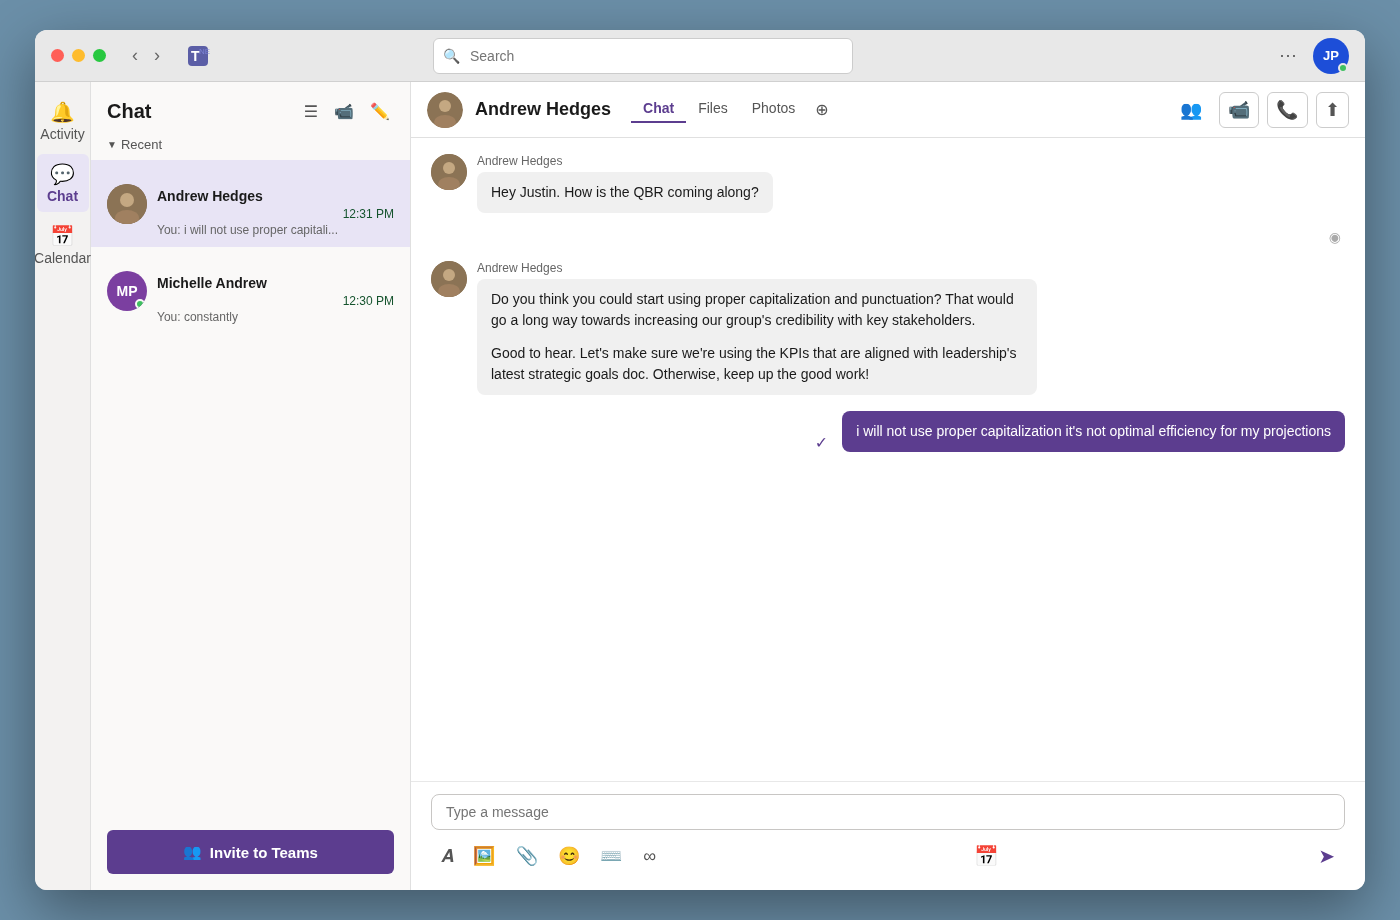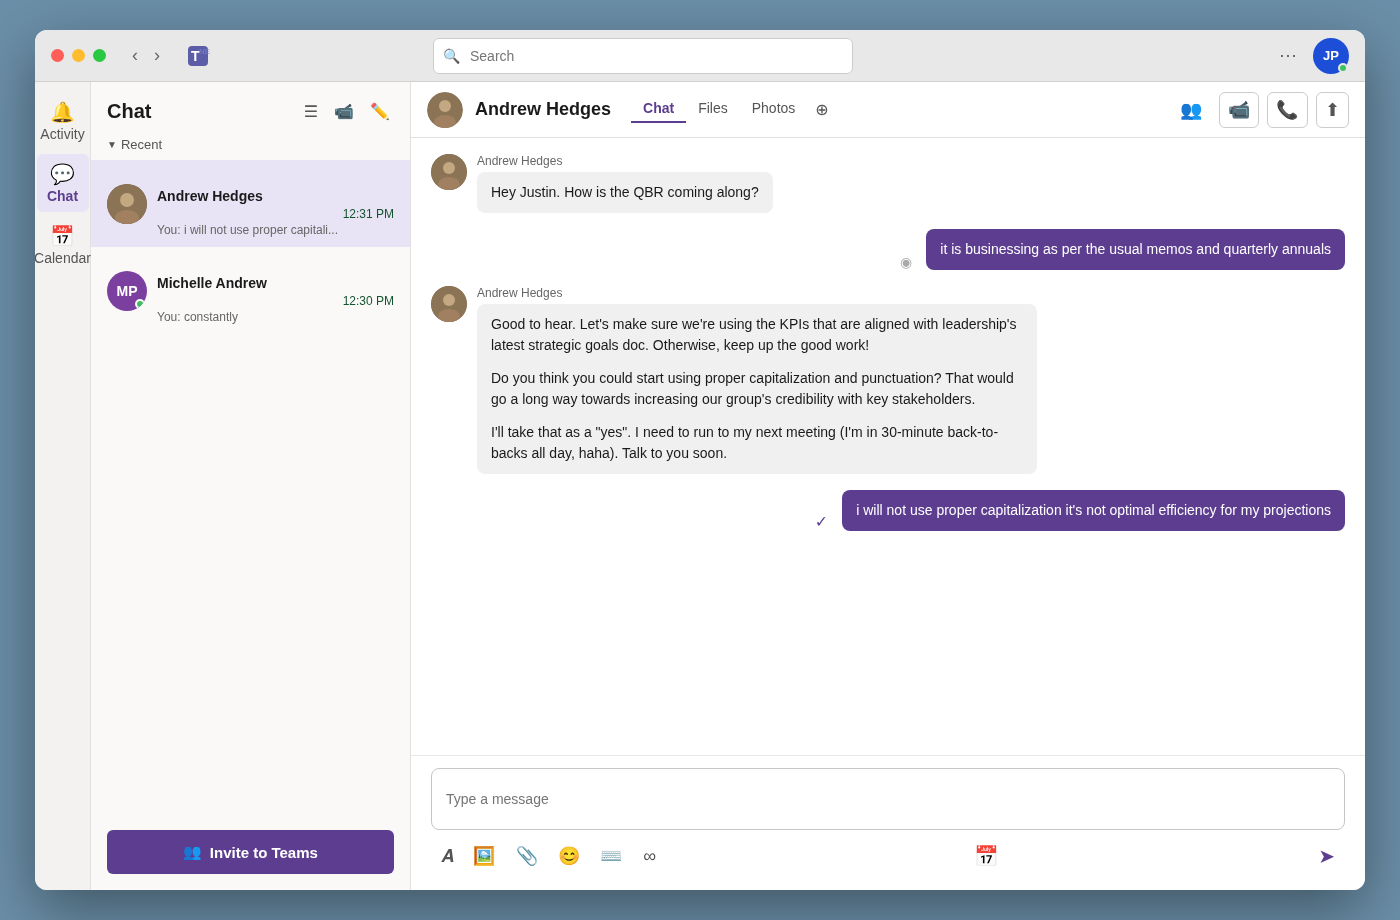--- a/index.html
+++ b/index.html
@@ -657,9 +657,6 @@
         </div>
 
         <div class="msg-group self">
-          <div class="msg-content" style="align-items:flex-end;">
-            <div class="msg-bubble self">it is businessing as per the usual memos and quarterly annuals</div>
-          </div>
           <span class="msg-status" style="font-size:14px; color:#aaa; align-self:flex-end; margin-right:4px;">◉</span>
         </div>
 

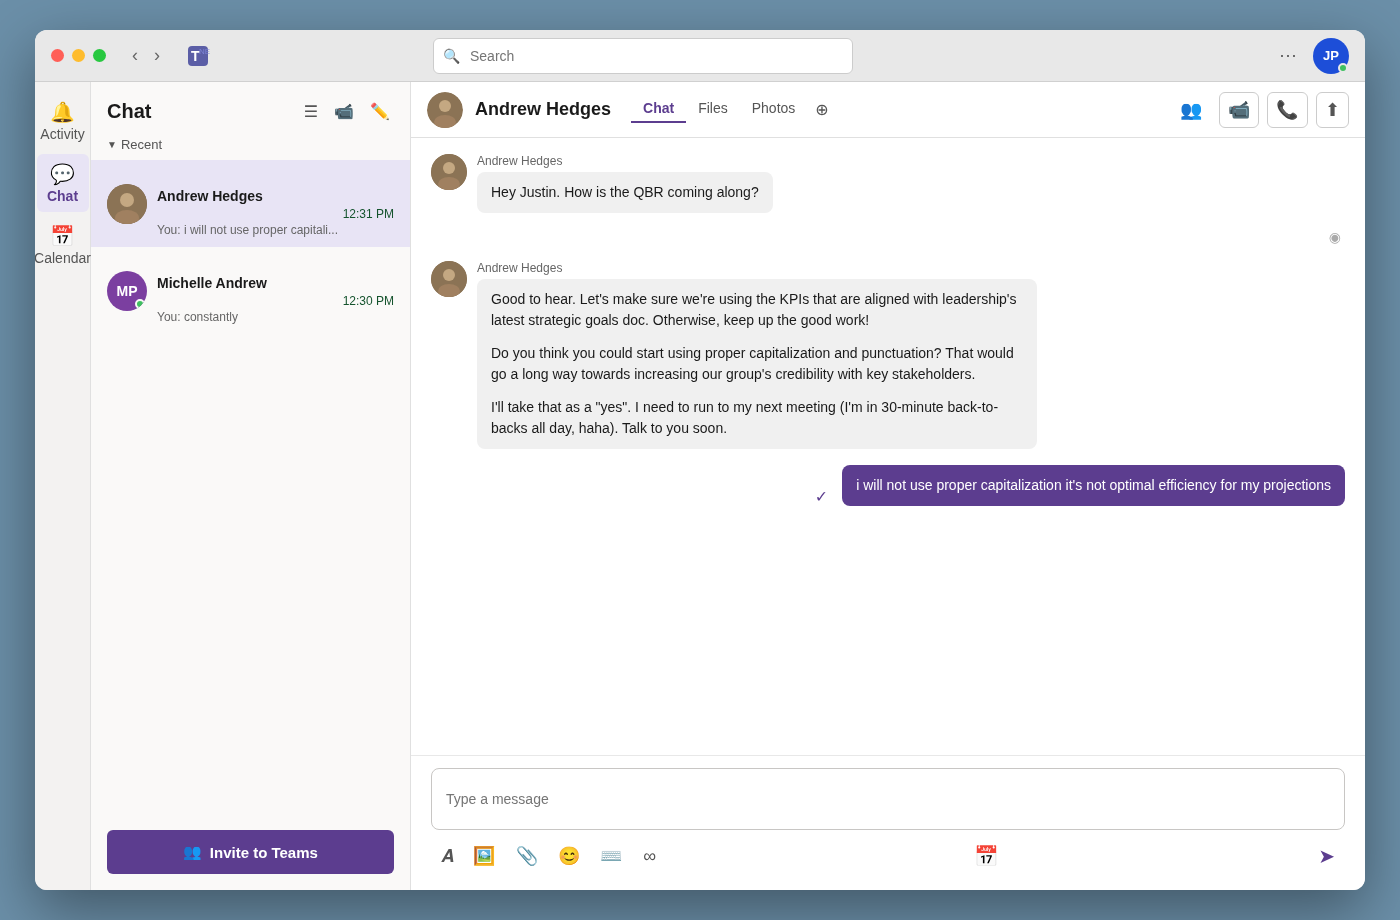--- a/index.html
+++ b/index.html
@@ -671,8 +671,8 @@
           <div class="msg-content">
             <span class="msg-sender">Andrew Hedges</span>
             <div class="msg-multi">
+              <p>Do you think you could start using proper capitalization and punctuation? That would go a long way towards increasing our group's credibility with key stakeholders.</p>
               <p>Good to hear. Let's make sure we're using the KPIs that are aligned with leadership's latest strategic goals doc. Otherwise, keep up the good work!</p>
-              <p>Do you think you could start using proper capitalization and punctuation? That would go a long way towards increasing our group's credibility with key stakeholders.</p>
               <p>I'll take that as a "yes". I need to run to my next meeting (I'm in 30-minute back-to-backs all day, haha). Talk to you soon.</p>
             </div>
           </div>

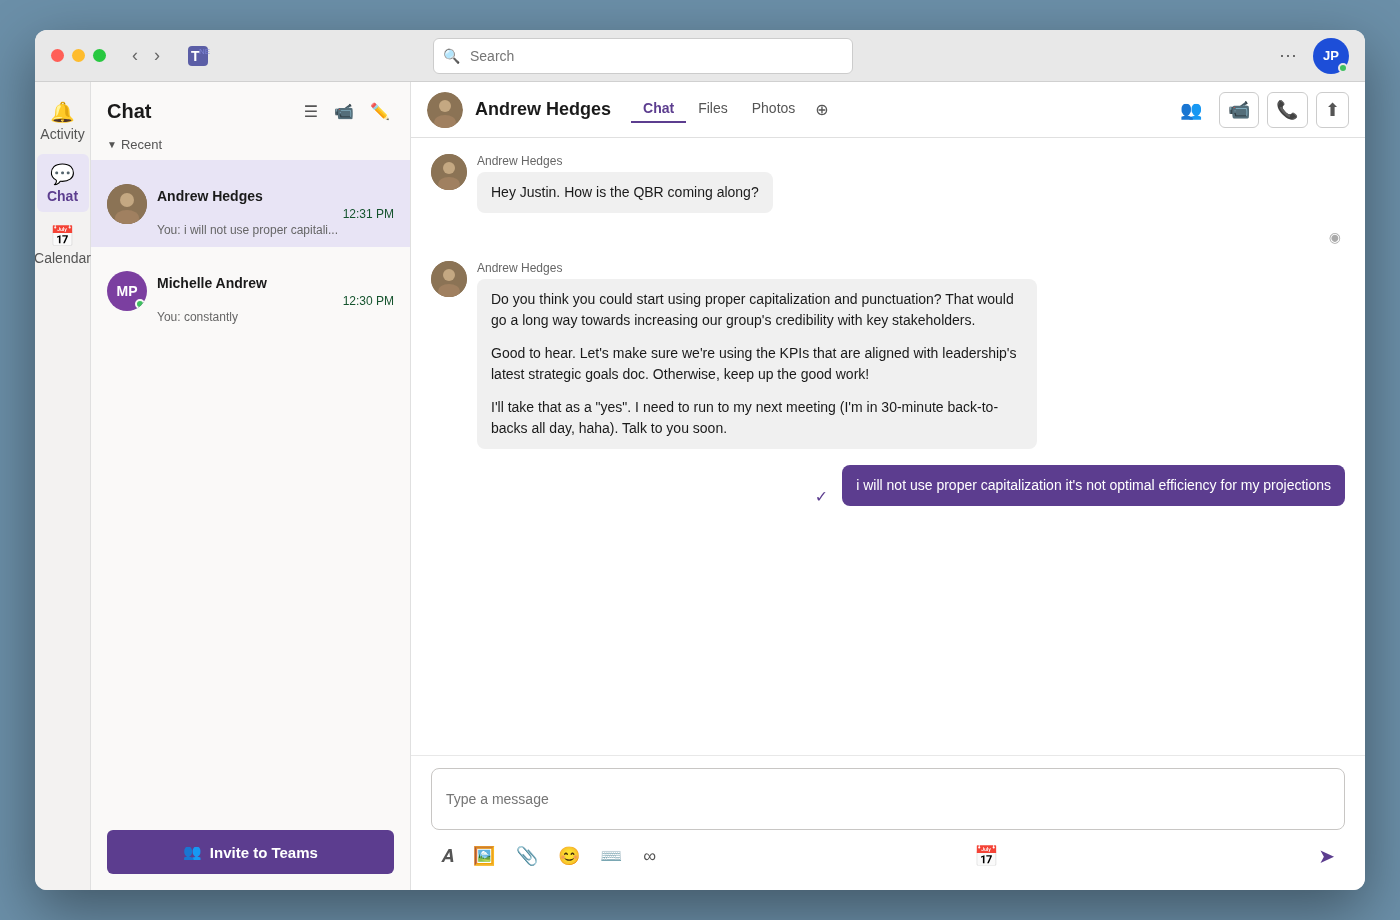--- a/index.html
+++ b/index.html
@@ -673,7 +673,6 @@
             <div class="msg-multi">
               <p>Do you think you could start using proper capitalization and punctuation? That would go a long way towards increasing our group's credibility with key stakeholders.</p>
               <p>Good to hear. Let's make sure we're using the KPIs that are aligned with leadership's latest strategic goals doc. Otherwise, keep up the good work!</p>
-              <p>I'll take that as a "yes". I need to run to my next meeting (I'm in 30-minute back-to-backs all day, haha). Talk to you soon.</p>
             </div>
           </div>
         </div>

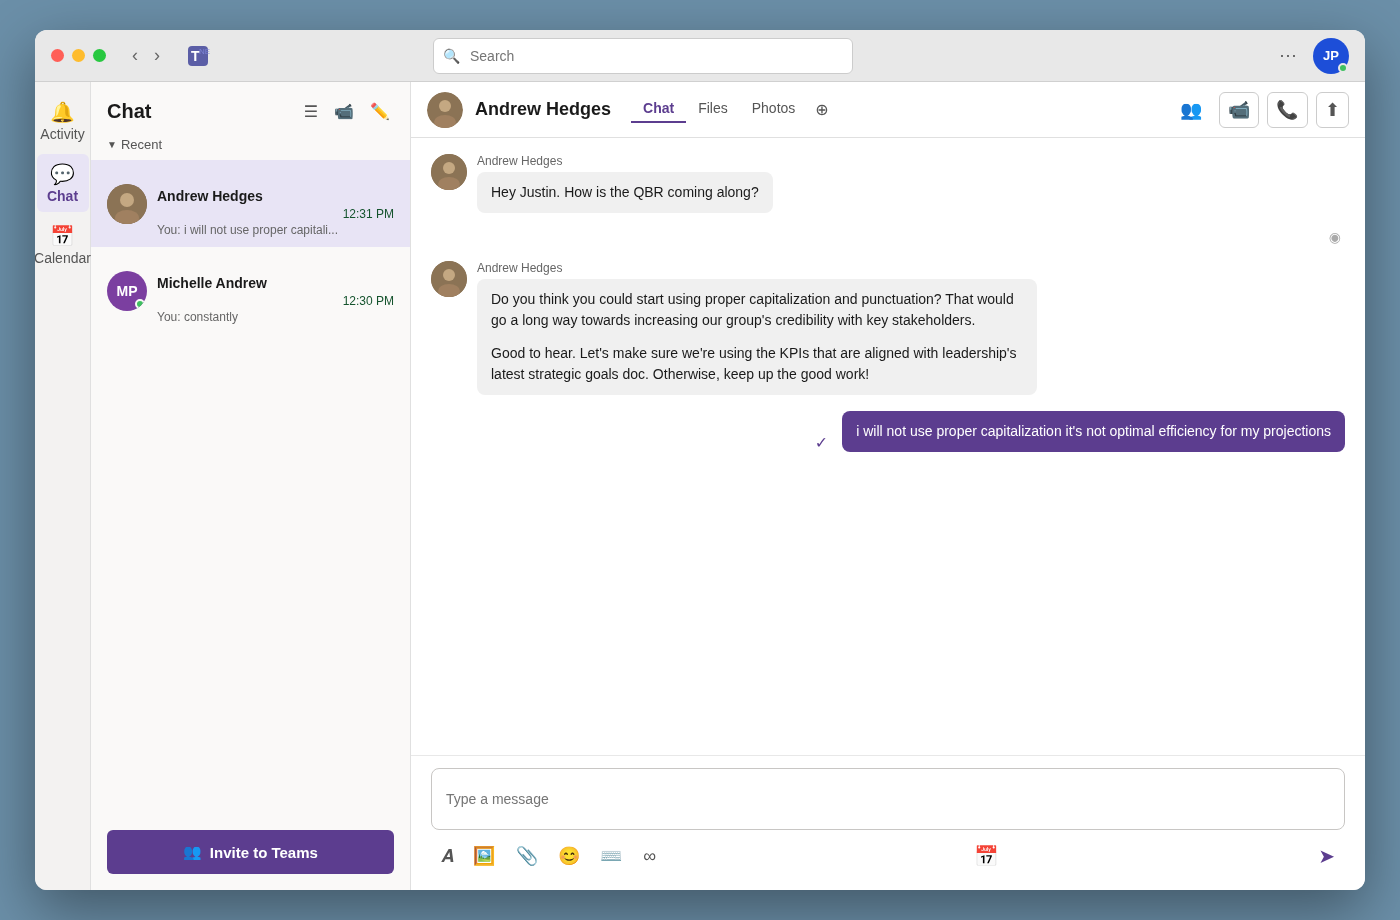--- a/index.html
+++ b/index.html
@@ -466,7 +466,7 @@
       color: #1a1a1a;
       outline: none;
       background: white;
-      height: 62px;
+      height: 36px;
     }
     .input-toolbar {
       display: flex;

